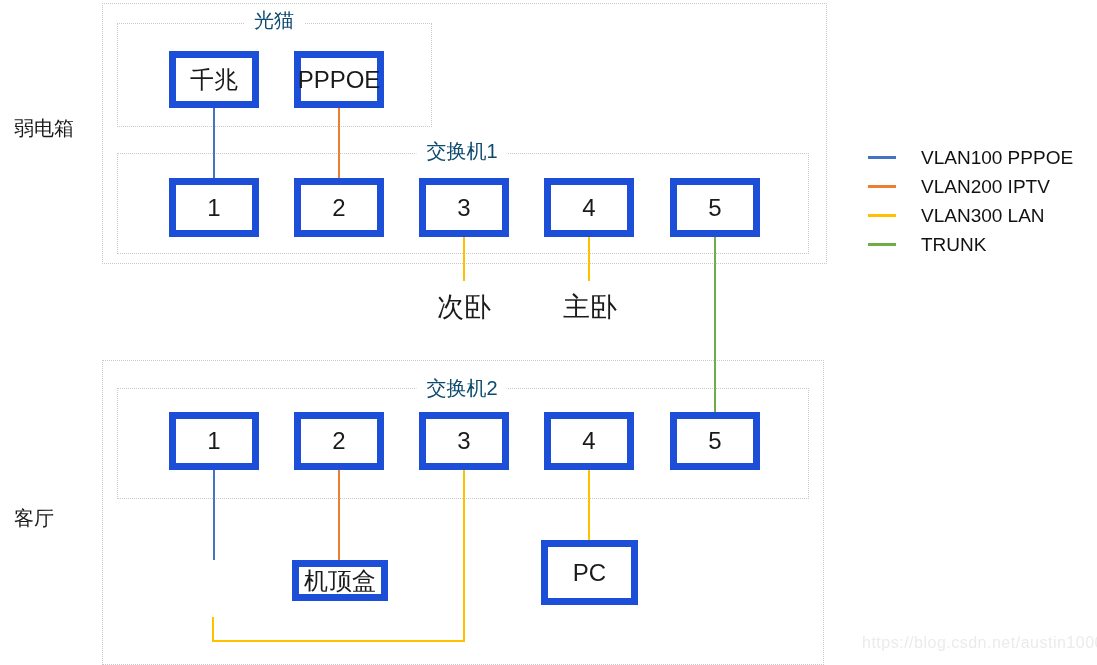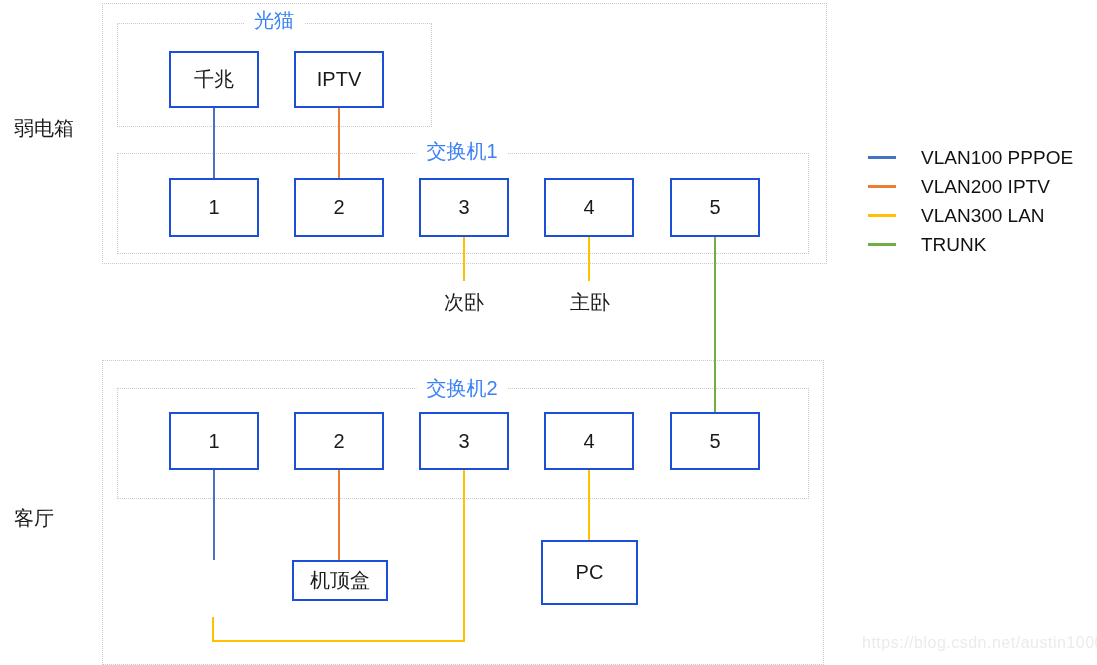--- a/index.html
+++ b/index.html
@@ -15,7 +15,7 @@
   }
   .group-title{
     position:absolute;transform:translateX(-50%);background:#fff;
-    padding:0 10px;font-size:20px;line-height:26px;color:#3b82f6;white-space:nowrap;z-index:3;
+    padding:0 10px;font-size:20px;line-height:26px;color:#0c4a6e;white-space:nowrap;z-index:3;
   }
   .section-label{position:absolute;font-size:20px;color:#1a1a1a;white-space:nowrap;}
   .room-label{position:absolute;transform:translateX(-50%);font-size:20px;color:#1a1a1a;white-space:nowrap;}

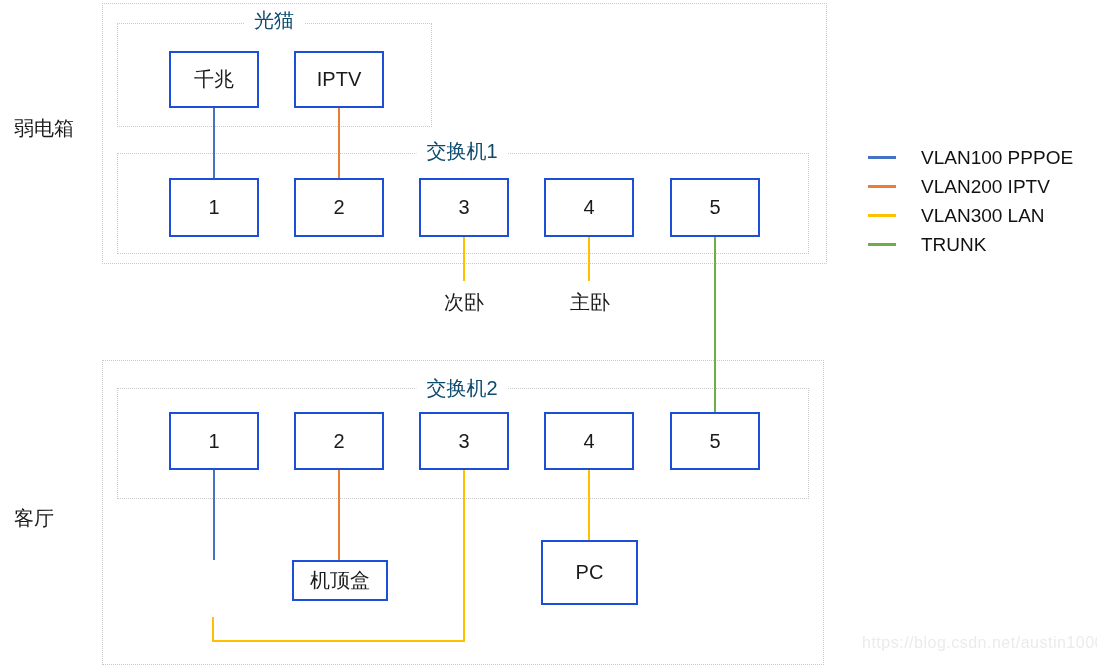--- a/index.html
+++ b/index.html
@@ -9,9 +9,9 @@
   }
   .dotted-box{position:absolute;border:1px dotted #c9c9c9;background:transparent;}
   .solid-box{
-    position:absolute;border:2px solid #1d4ed8;background:#fff;
+    position:absolute;border:7px solid #1d4ed8;background:#fff;
     display:flex;align-items:center;justify-content:center;
-    font-size:20px;color:#1a1a1a;box-sizing:border-box;
+    font-size:24px;color:#1a1a1a;box-sizing:border-box;
   }
   .group-title{
     position:absolute;transform:translateX(-50%);background:#fff;

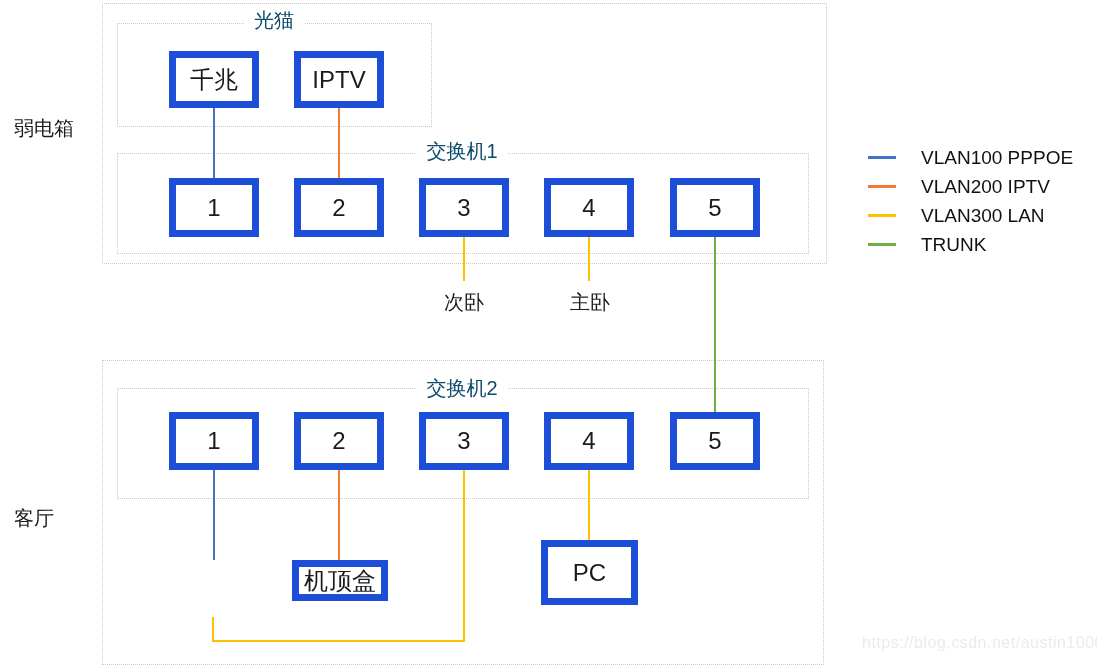--- a/index.html
+++ b/index.html
@@ -42,7 +42,7 @@
   <div class="dotted-box" style="left:117px;top:23px;width:313px;height:102px;"></div>
   <div class="group-title" style="left:274px;top:7px;">光猫</div>
   <div class="solid-box" style="left:169px;top:51px;width:90px;height:57px;">千兆</div>
-  <div class="solid-box" style="left:294px;top:51px;width:90px;height:57px;">IPTV</div>
+  <div class="solid-box" style="left:294px;top:51px;width:90px;height:57px;">PPPOE</div>
 
   <div class="dotted-box" style="left:117px;top:153px;width:690px;height:99px;"></div>
   <div class="group-title" style="left:462px;top:138px;">交换机1</div>

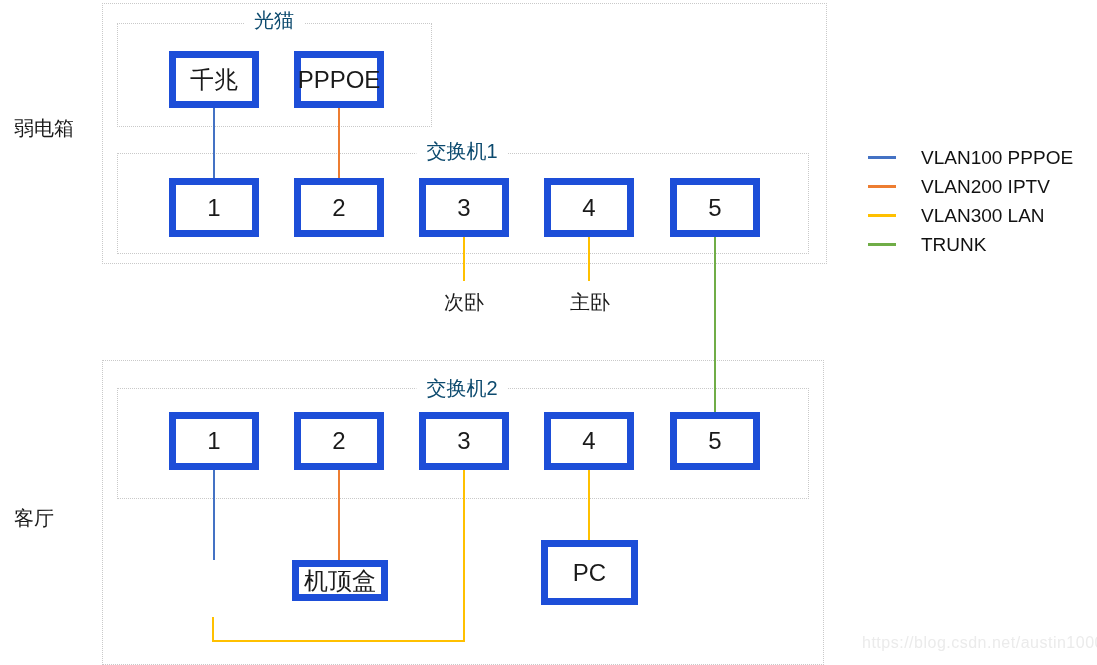--- a/index.html
+++ b/index.html
@@ -18,7 +18,7 @@
     padding:0 10px;font-size:20px;line-height:26px;color:#0c4a6e;white-space:nowrap;z-index:3;
   }
   .section-label{position:absolute;font-size:20px;color:#1a1a1a;white-space:nowrap;}
-  .room-label{position:absolute;transform:translateX(-50%);font-size:20px;color:#1a1a1a;white-space:nowrap;}
+  .room-label{position:absolute;transform:translateX(-50%);font-size:27px;color:#1a1a1a;white-space:nowrap;}
   .seg{position:absolute;z-index:2;}
   .legend{position:absolute;left:868px;top:143px;}
   .legend-row{display:flex;align-items:center;height:29px;}

